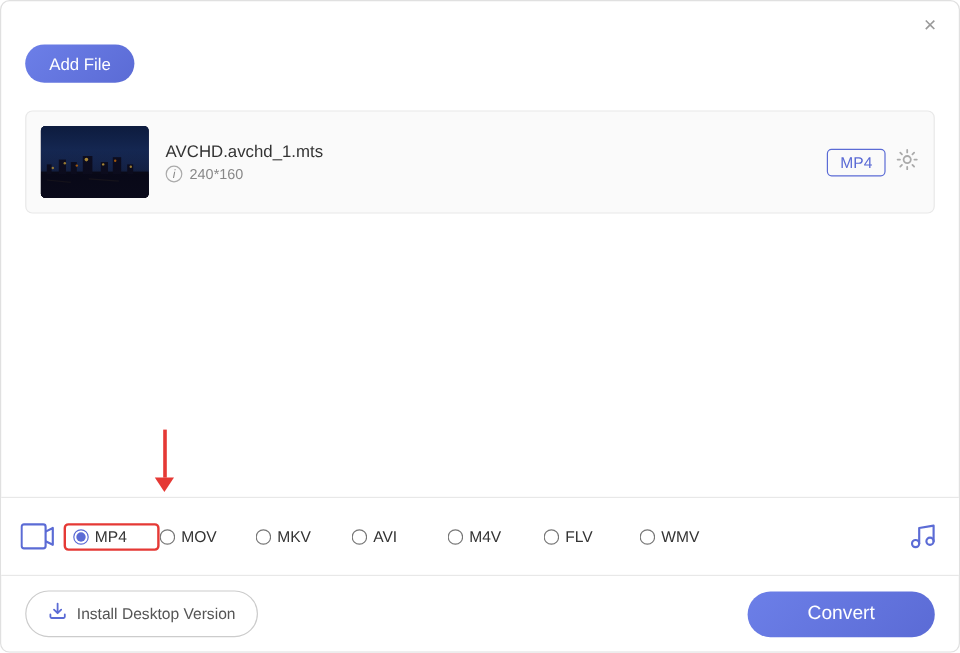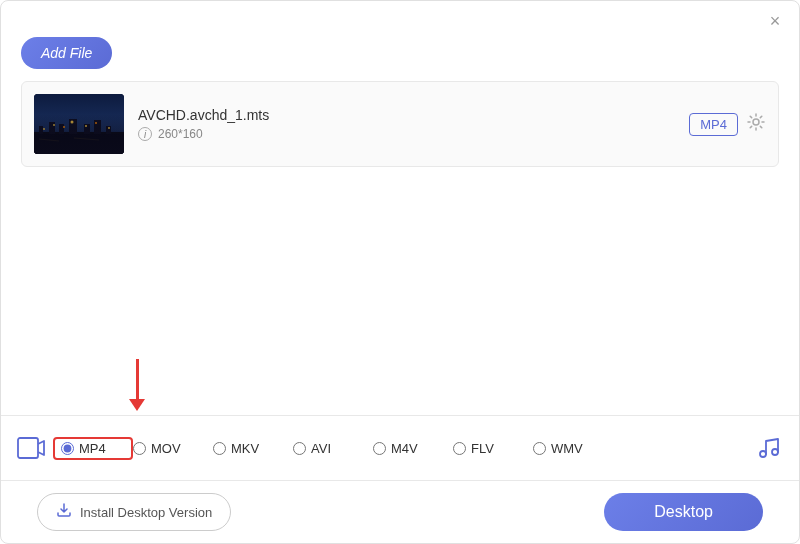--- a/index.html
+++ b/index.html
@@ -54,7 +54,6 @@
       font-size: 14px;
       cursor: pointer;
       font-weight: 500;
-      font-style: italic;
     }
 
     .file-list {

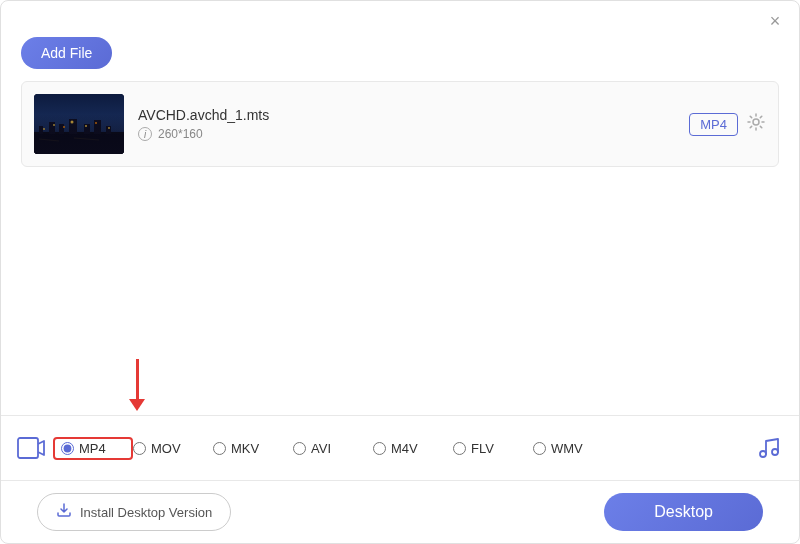--- a/index.html
+++ b/index.html
@@ -57,7 +57,7 @@
     }
 
     .file-list {
-      margin: 0 20px;
+      margin: 11px 20px;
       border: 1px solid #e8e8e8;
       border-radius: 6px;
       background: #fafafa;

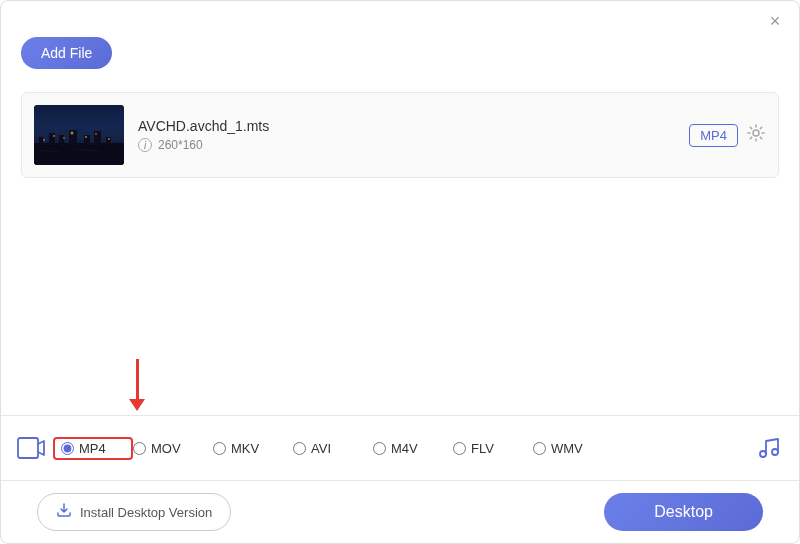--- a/index.html
+++ b/index.html
@@ -338,7 +338,7 @@
       <div class="file-name">AVCHD.avchd_1.mts</div>
       <div class="file-meta">
         <span class="info-icon">i</span>
-        <span>260*160</span>
+        <span>240*160</span>
       </div>
     </div>
 

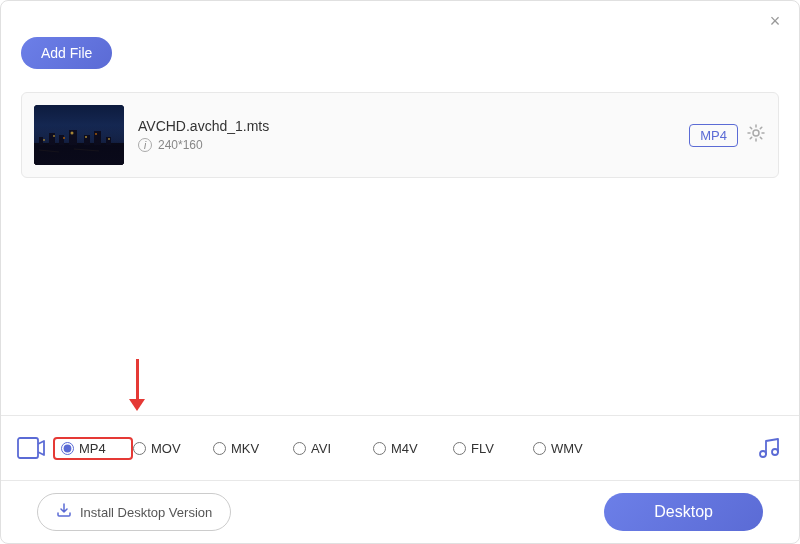--- a/index.html
+++ b/index.html
@@ -251,7 +251,7 @@
       display: flex;
       align-items: center;
       justify-content: space-between;
-      padding: 12px 36px;
+      padding: 12px 20px;
     }
 
     .install-btn {

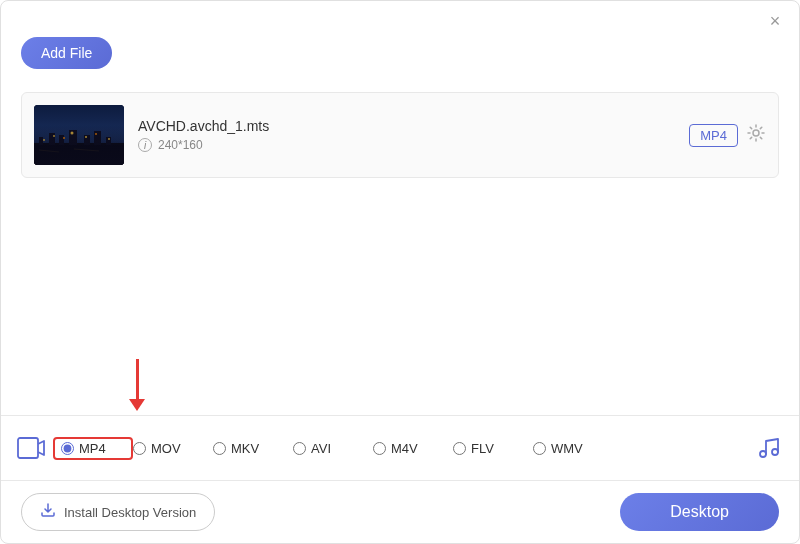--- a/index.html
+++ b/index.html
@@ -418,7 +418,7 @@
       </span>
       <span>Install Desktop Version</span>
     </button>
-    <button class="convert-btn">Desktop</button>
+    <button class="convert-btn">Convert</button>
   </div>
 
 </div>

